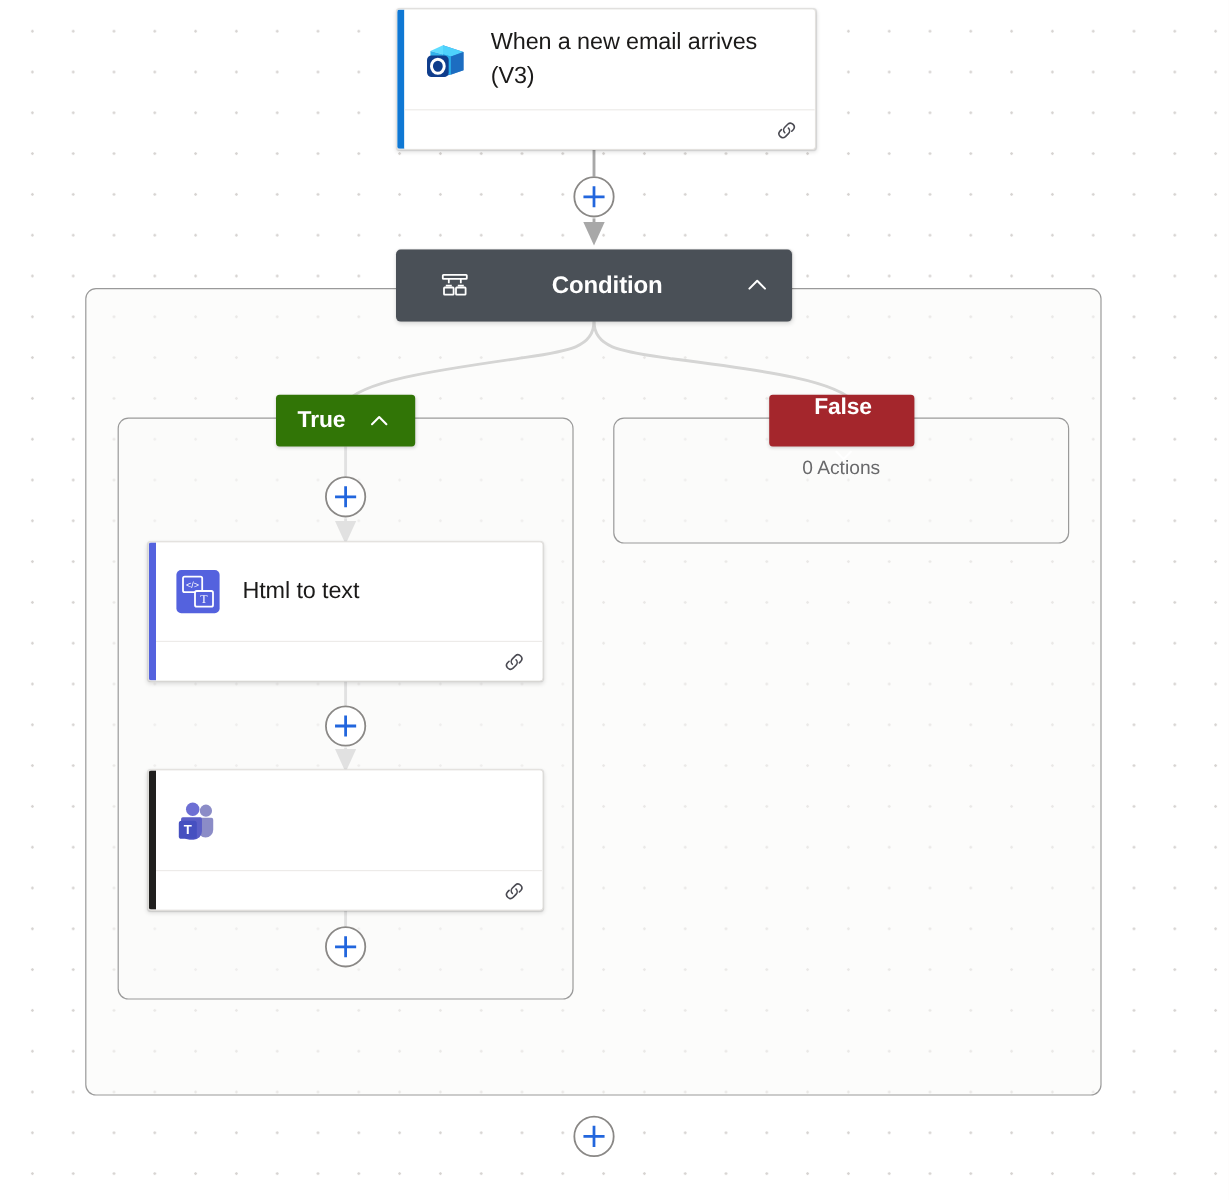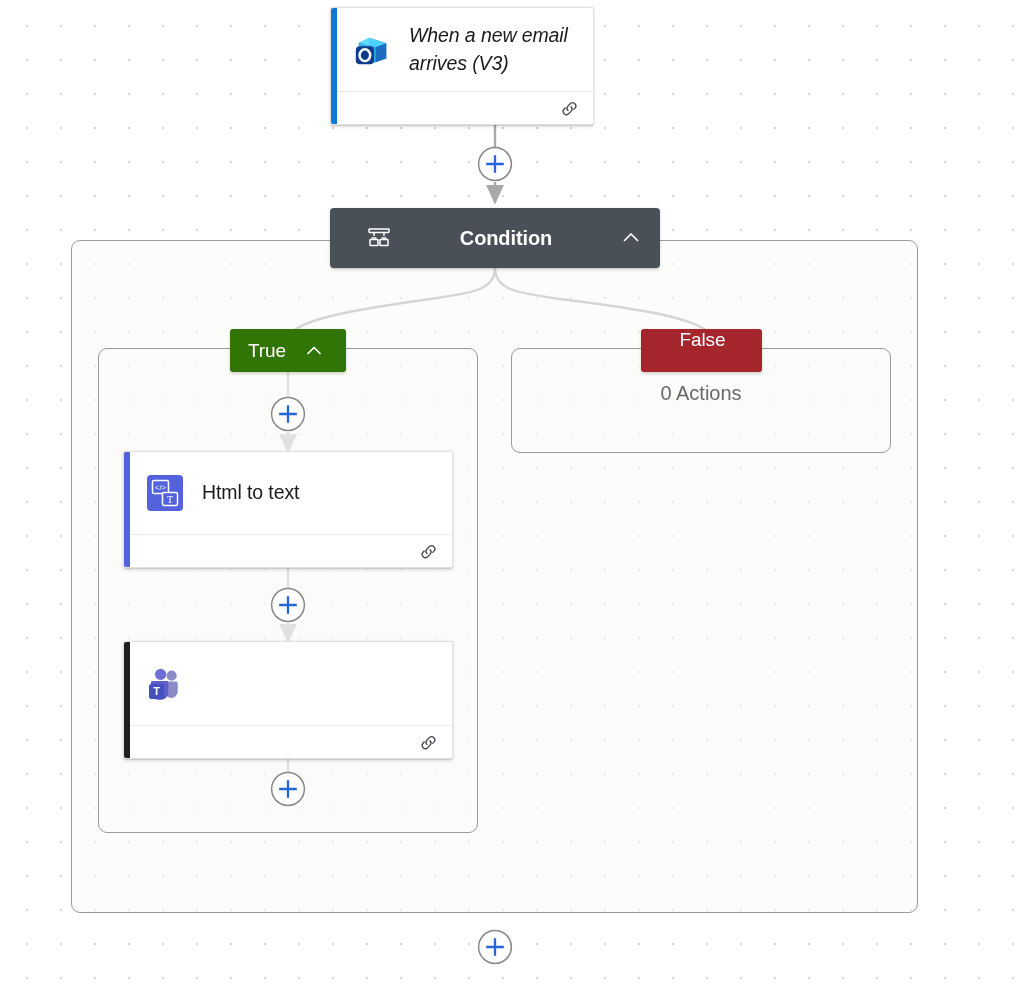--- a/index.html
+++ b/index.html
@@ -178,7 +178,7 @@
 
   <div class="branch-box" style="left:511px; top:348px; width:380px; height:105px;"></div>
 
-  <div class="node" style="left:330px; top:7px; width:264px; height:118px;font-style:italic;">
+  <div class="node" style="left:330px; top:7px; width:350px; height:118px;">
     <div class="card" style="width:100%; height:100%;">
       <div class="card-accent" style="background:#0f78d4;"></div>
       <div class="card-body">

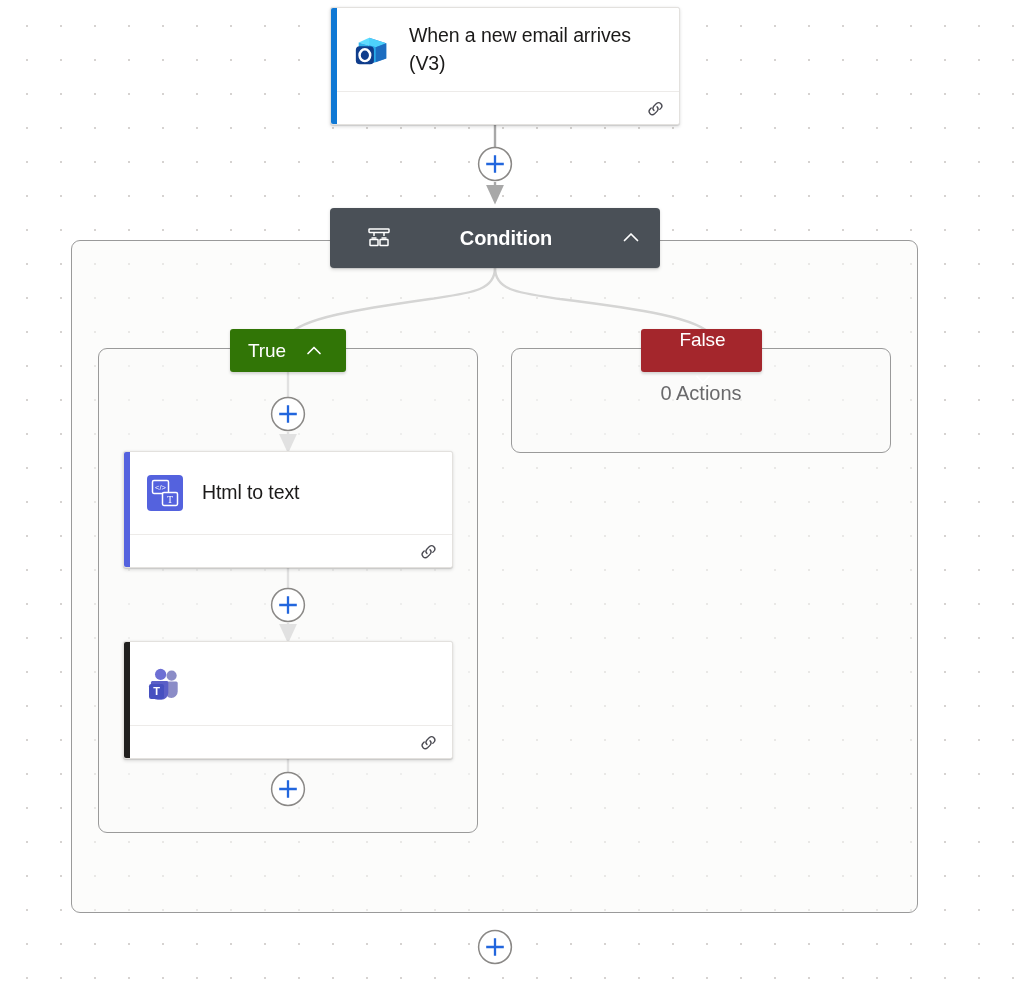--- a/index.html
+++ b/index.html
@@ -129,7 +129,7 @@
   .branch-pill .pill-label {
     color: #ffffff;
     font-size: 19px;
-    font-weight: 400;
+    font-weight: 700;
     letter-spacing: -0.1px;
   }
 

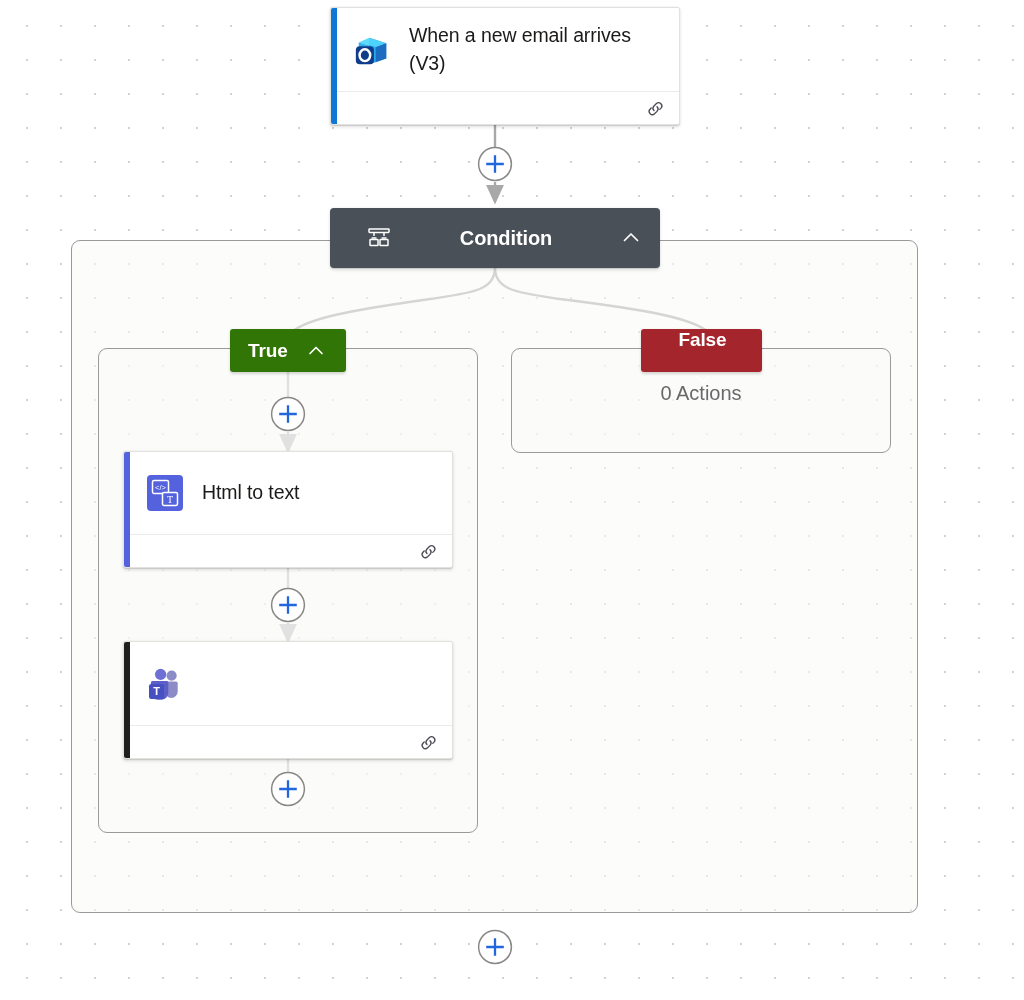--- a/index.html
+++ b/index.html
@@ -135,7 +135,7 @@
 
   .empty-actions {
     position: absolute;
-    font-size: 20px;
+    font-size: 16px;
     color: #69696b;
     text-align: center;
   }

